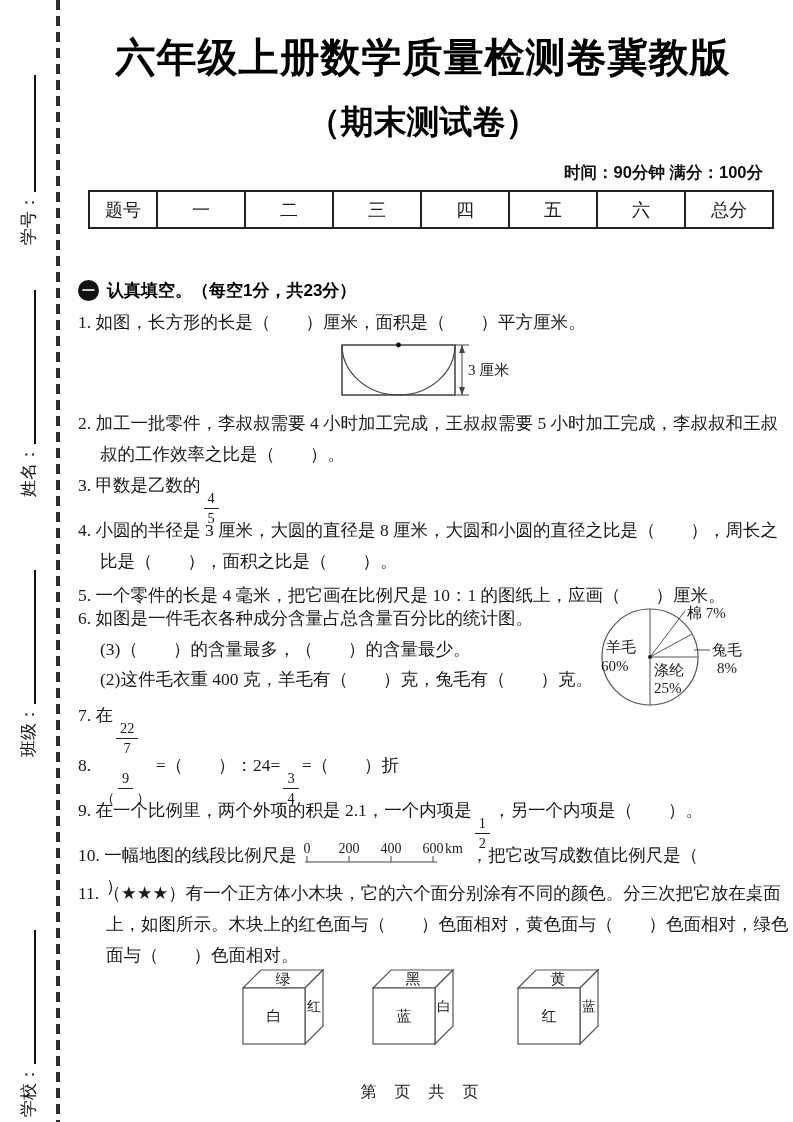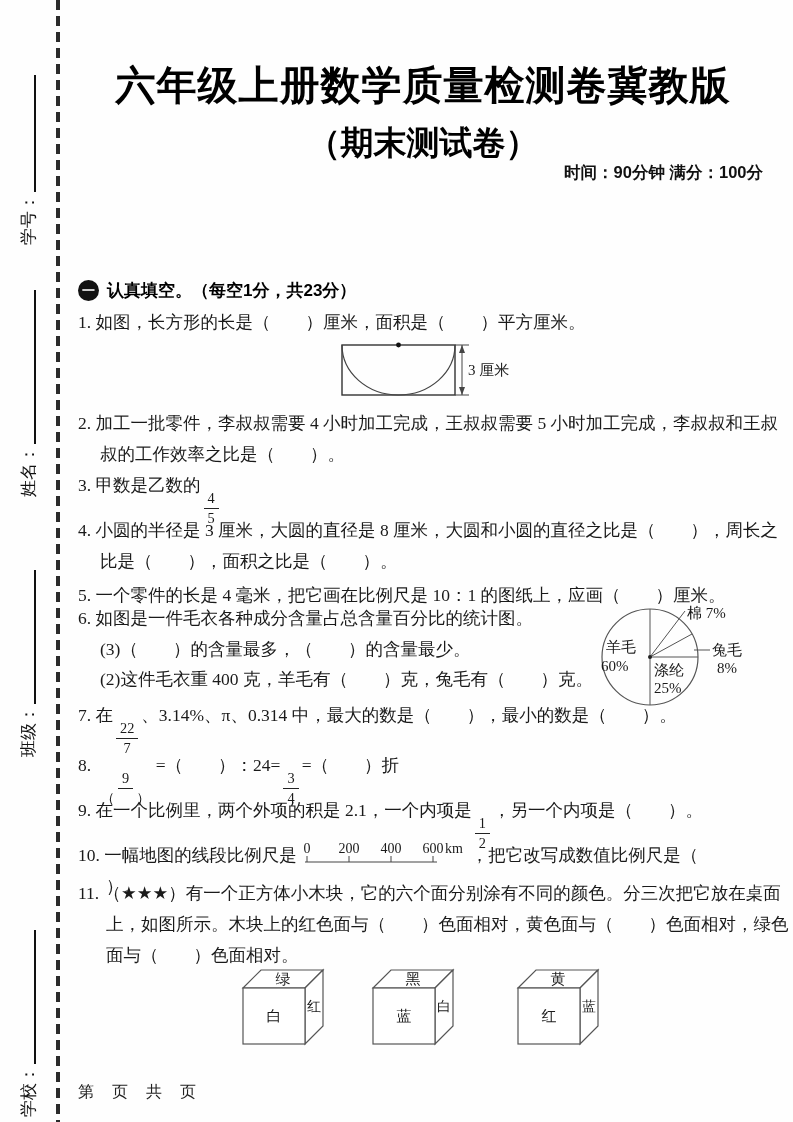--- a/index.html
+++ b/index.html
@@ -19,7 +19,7 @@
   .sfield .sline{flex:1;border-bottom:2px solid #111;margin-bottom:4px;margin-left:2px;}
   
   .title{position:absolute;left:78px;top:30px;width:690px;text-align:center;
-    font-family:"Liberation Sans","DejaVu Sans",sans-serif;font-weight:900;font-size:40px;letter-spacing:1px;color:#000;margin-top:28px;}
+    font-family:"Liberation Sans","DejaVu Sans",sans-serif;font-weight:900;font-size:40px;letter-spacing:1px;color:#000;}
   .subtitle{position:absolute;left:78px;top:100px;width:690px;text-align:center;
     font-family:"Liberation Sans","DejaVu Sans",sans-serif;font-weight:900;font-size:33px;color:#000;margin-top:21px;}
   .meta{position:absolute;left:78px;top:162px;width:685px;text-align:right;

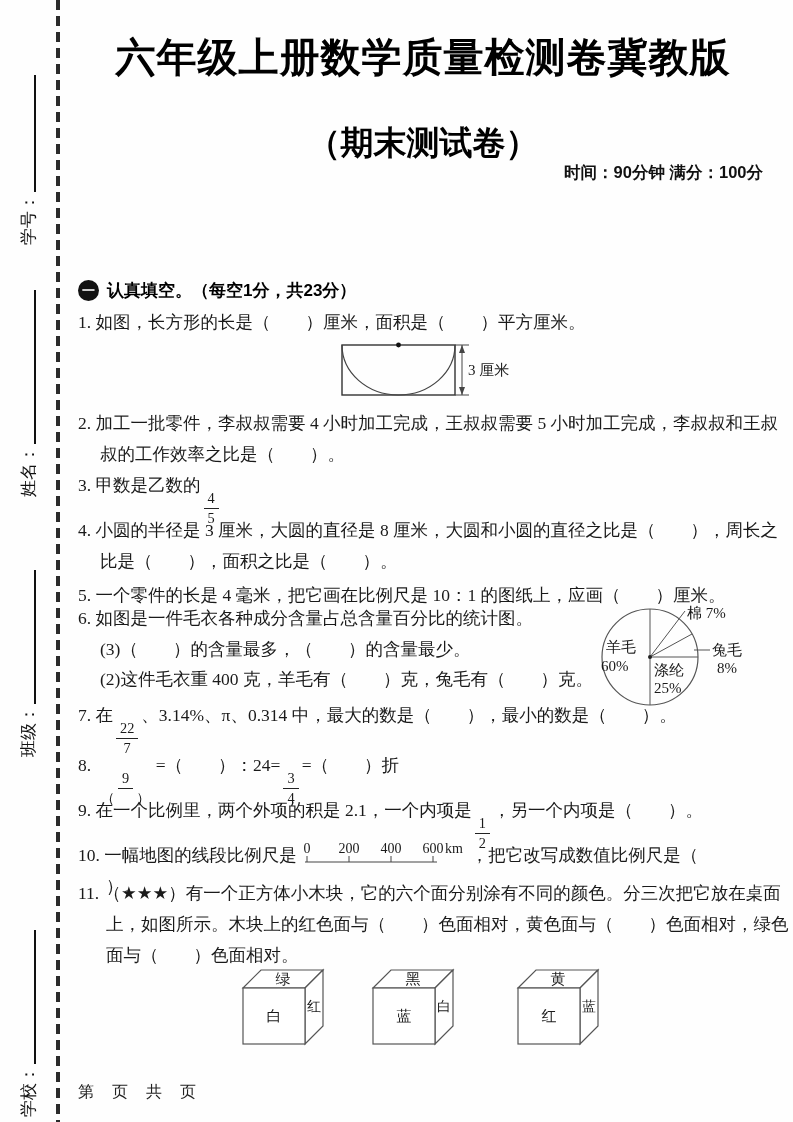--- a/index.html
+++ b/index.html
@@ -21,7 +21,7 @@
   .title{position:absolute;left:78px;top:30px;width:690px;text-align:center;
     font-family:"Liberation Sans","DejaVu Sans",sans-serif;font-weight:900;font-size:40px;letter-spacing:1px;color:#000;}
   .subtitle{position:absolute;left:78px;top:100px;width:690px;text-align:center;
-    font-family:"Liberation Sans","DejaVu Sans",sans-serif;font-weight:900;font-size:33px;color:#000;margin-top:21px;}
+    font-family:"Liberation Sans","DejaVu Sans",sans-serif;font-weight:900;font-size:33px;color:#000;}
   .meta{position:absolute;left:78px;top:162px;width:685px;text-align:right;
     font-family:"Liberation Sans","DejaVu Sans",sans-serif;font-weight:bold;font-size:16.5px;color:#111;}
   

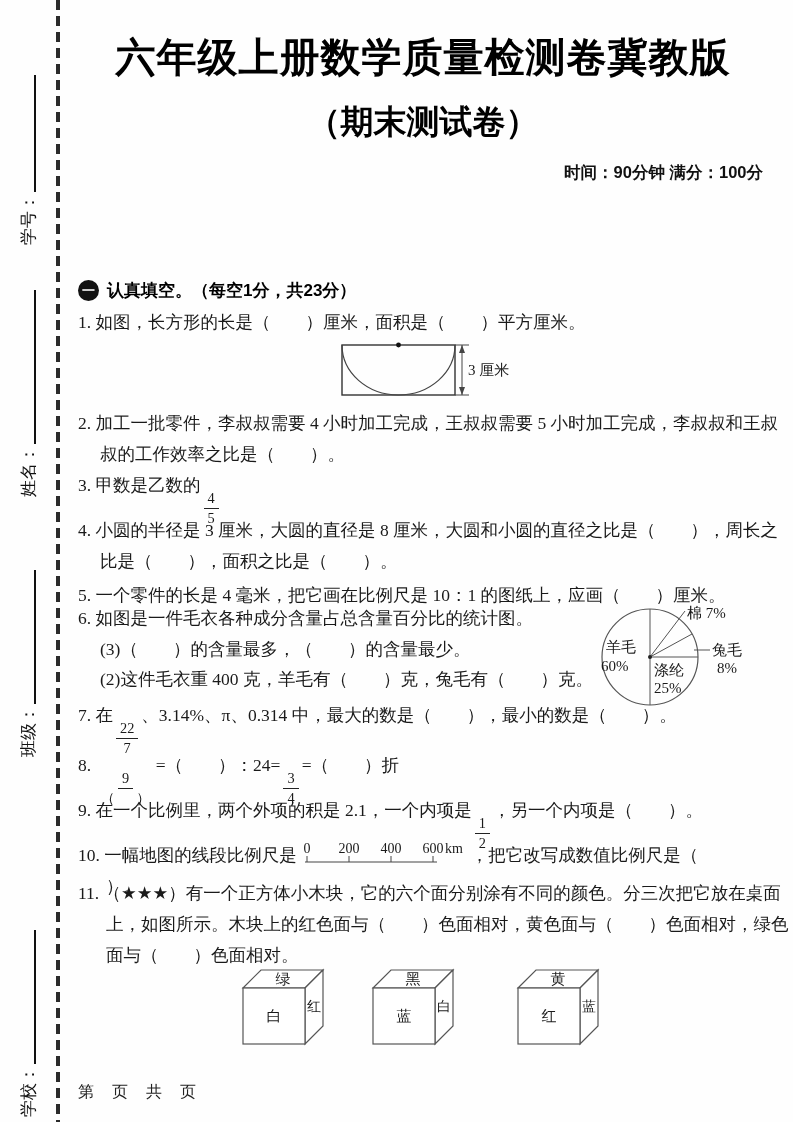--- a/index.html
+++ b/index.html
@@ -78,6 +78,16 @@
 
 <table class="score-table">
   <tbody>
+      <tr>
+    <td class="first">题号</td>
+    <td>一</td>
+    <td>二</td>
+    <td>三</td>
+    <td>四</td>
+    <td>五</td>
+    <td>六</td>
+    <td>总分</td>
+  </tr>
 </tbody>
   </table>
 

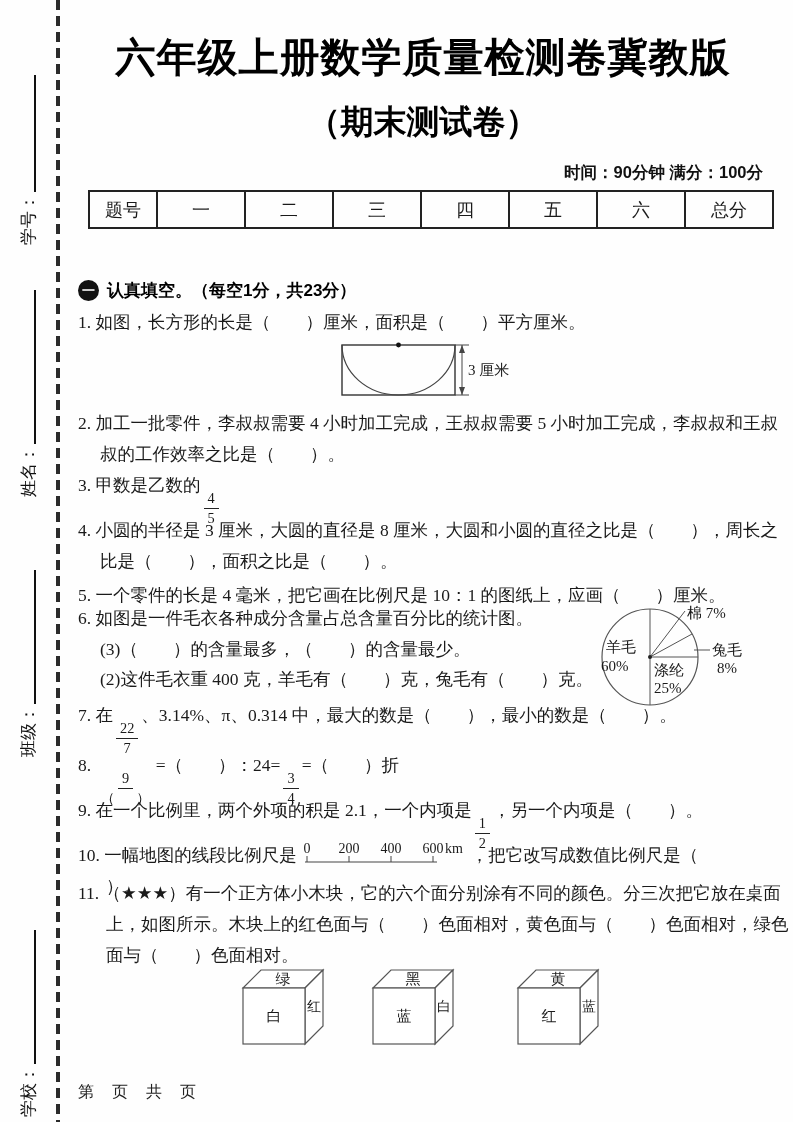--- a/index.html
+++ b/index.html
@@ -140,7 +140,7 @@
   <text x="64" y="97" font-size="15">25%</text>
 </svg>
 
-<div class="q hang" style="top:700px;"><span>7. </span><span>在</span><span class="frac"><span class="num">22</span><span class="den">7</span></span><span>、3.14%、π、0.314 中，最大的数是（        ），最小的数是（        ）。</span></div>
+<div class="q hang" style="top:700px;"><span>7. </span><span>在</span><span class="frac"><span class="num">22</span><span class="den">7</span></span></div>
 
 <div class="q hang" style="top:750px;"><span>8. </span><span class="frac"><span class="num">9</span><span class="den">（      ）</span></span><span>=（        ）：24=</span><span class="frac"><span class="num">3</span><span class="den">4</span></span><span>=（        ）折</span></div>
 

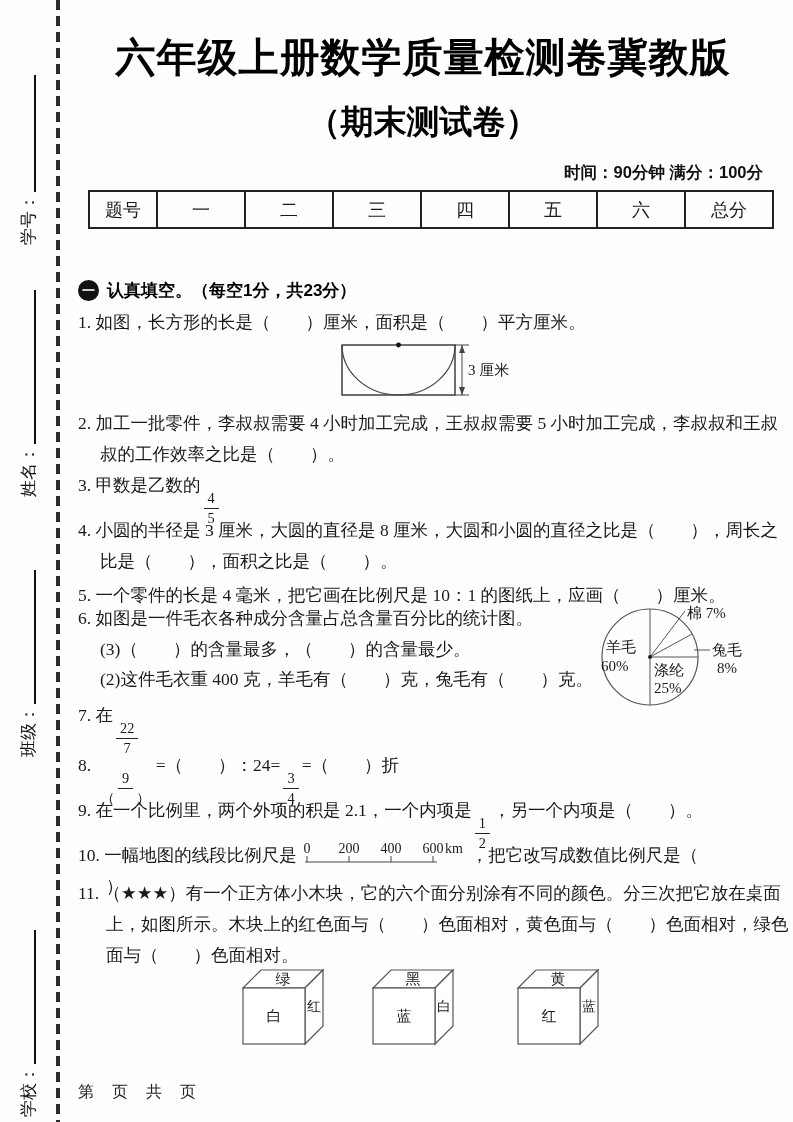--- a/index.html
+++ b/index.html
@@ -47,7 +47,7 @@
   svg text{font-family:"Liberation Serif","DejaVu Serif","DejaVu Sans",serif;fill:#1a1a1a;}
   .figsvg{position:absolute;}
   .scalebar{vertical-align:-7px;margin:0 2px;}
-  .footer{position:absolute;left:78px;top:1082px;width:690px;
+  .footer{position:absolute;left:78px;top:1082px;width:690px;text-align:center;
     font-size:16px;letter-spacing:7px;color:#222;}
 </style>
 </head>

